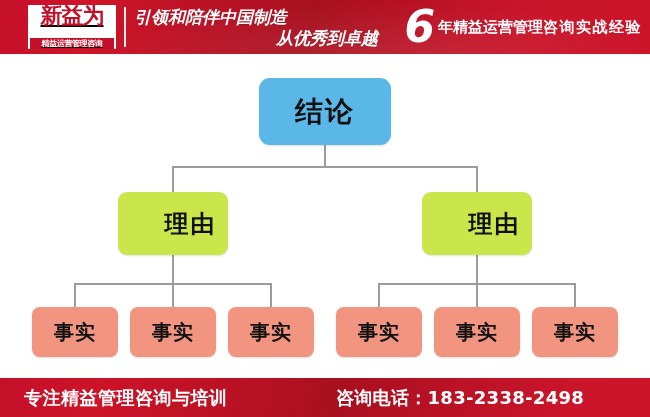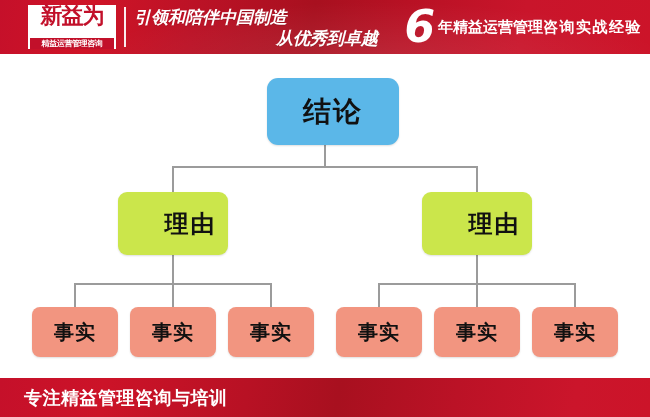--- a/index.html
+++ b/index.html
@@ -54,6 +54,7 @@
     justify-content: center;
     box-sizing: border-box;
     padding: 1px 0 1px 0;
+    text-decoration: underline;
   }
   .logo-main {
     color: #c2102a;

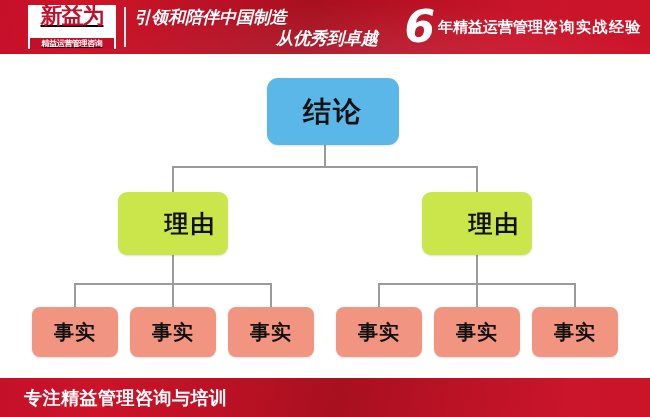--- a/index.html
+++ b/index.html
@@ -300,7 +300,7 @@
     <div class="conn conn-v" style="left: 378px; top: 229px; height: 24px; background: rgb(155, 155, 155);"></div>
     <div class="conn conn-v" style="left: 476px; top: 229px; height: 24px; background: rgb(155, 155, 155);"></div>
     <div class="conn conn-v" style="left: 574px; top: 229px; height: 24px; background: rgb(155, 155, 155);"></div>
-    <div class="node node-conclusion" style="left: 259px; top: 24px; width: 132px; height: 67px; background: rgb(91, 183, 232); margin-left: 8px;">结论</div>
+    <div class="node node-conclusion" style="left: 259px; top: 24px; width: 132px; height: 67px; background: rgb(91, 183, 232);">结论</div>
     <div class="node node-reason" style="left: 118px; top: 138px; width: 110px; height: 63px; background: rgb(203, 230, 75);">理由</div>
     <div class="node node-reason" style="left: 422px; top: 138px; width: 110px; height: 63px; background: rgb(203, 230, 75);">理由</div>
     <div class="node node-fact" style="left: 32px; top: 253px; width: 86px; height: 50px; background: rgb(242, 149, 128);">事实</div>

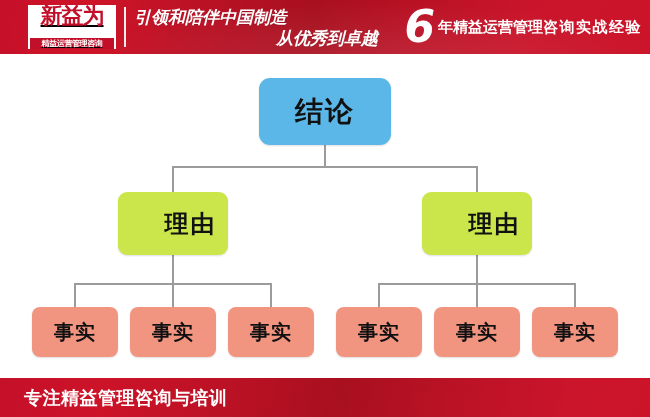--- a/index.html
+++ b/index.html
@@ -313,6 +313,7 @@
 
 <div class="footer">
   <div class="footer-left">专注精益管理咨询与培训</div>
+  <div class="footer-right">咨询电话：183-2338-2498</div>
 </div>
 
 </body></html>

